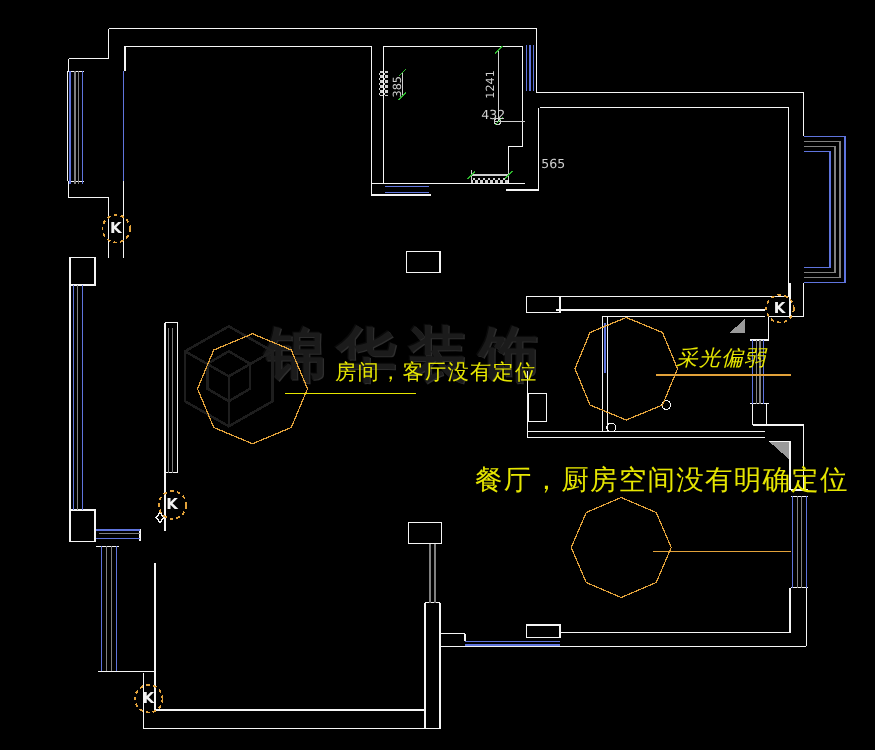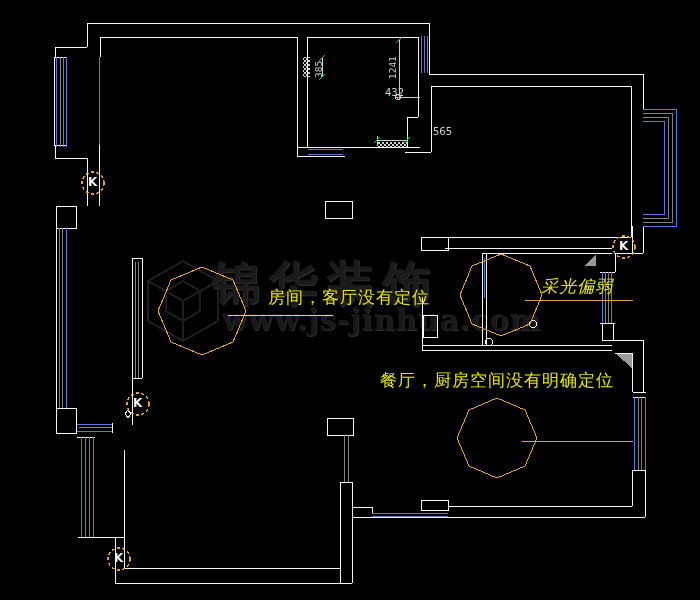--- a/index.html
+++ b/index.html
@@ -41,7 +41,6 @@
 
   <div id="watermark">
     <span class="wm-title">锦华装饰</span>
-    <span class="wm-url">www.js-jinhua.com</span>
   </div>
 
   <svg id="cad" width="700" height="600" viewBox="0 0 700 600" shape-rendering="crispEdges">

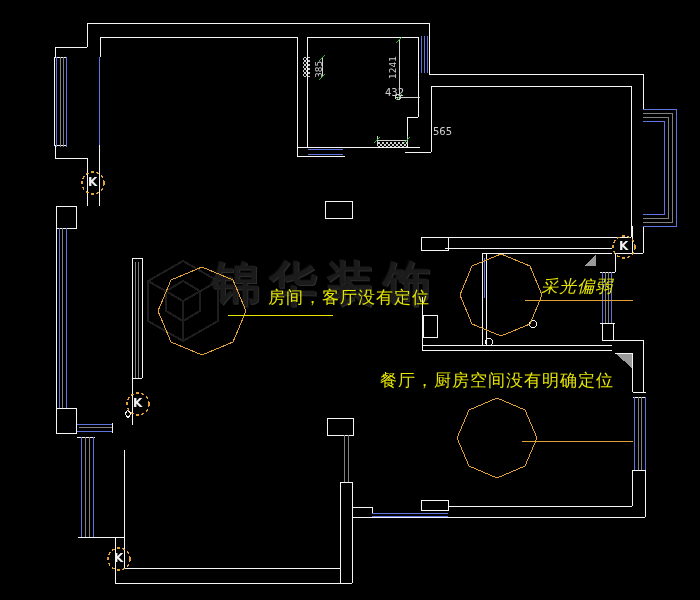--- a/index.html
+++ b/index.html
@@ -22,7 +22,7 @@
         font-family:"DejaVu Sans",sans-serif;}
   #note-room{left:268px;top:286px;font-size:17px;}
   #note-light{left:541px;top:275px;font-size:17px;font-style:italic;}
-  #note-dining{left:380px;top:369px;font-size:17px;}
+  #note-dining{left:380px;top:369px;font-size:22px;}
   .dim{position:absolute;color:#cfcfcf;font-size:9px;font-family:"DejaVu Sans",sans-serif;
        white-space:nowrap;}
   #dim-385{left:314px;top:78px;transform:rotate(-90deg);transform-origin:left top;}

